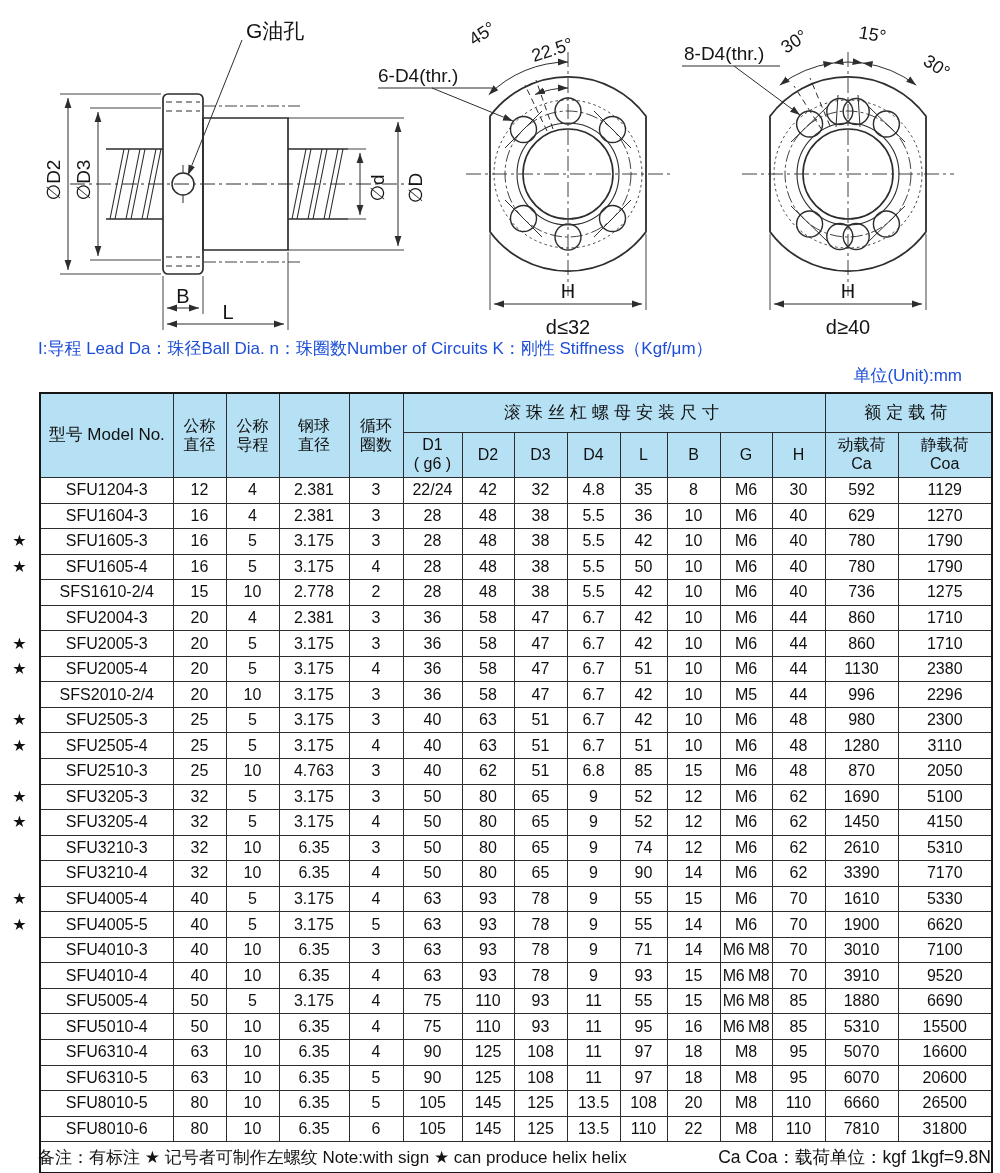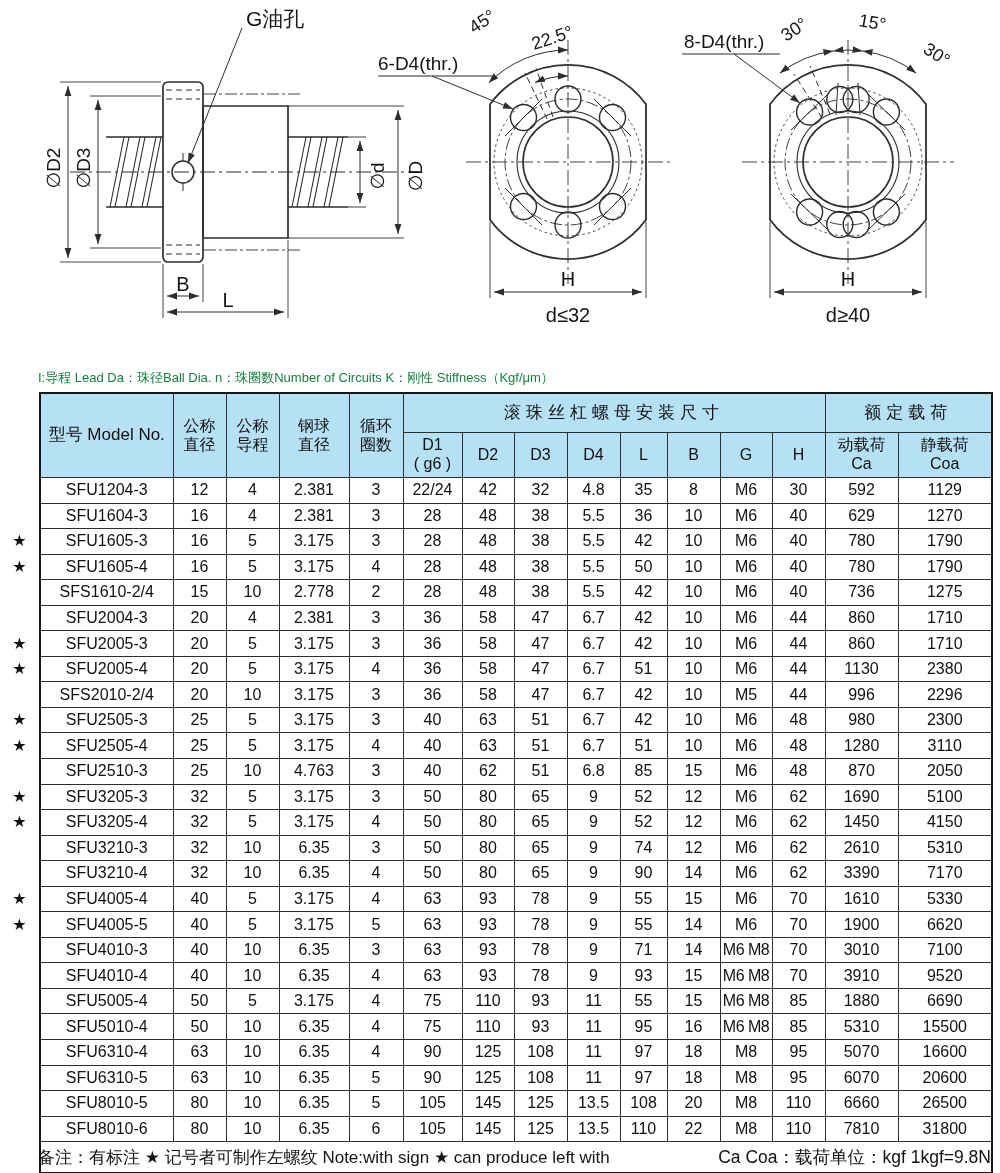--- a/index.html
+++ b/index.html
@@ -5,7 +5,7 @@
   html,body{margin:0;padding:0;background:#fff;}
   .sheet{position:relative;width:1000px;height:1173px;background:#ffffff;
          font-family:"Liberation Sans","DejaVu Sans",sans-serif;color:#111;overflow:hidden;}
-  .drawings{position:absolute;left:0;top:0;width:1000px;height:334px;}
+  .drawings{position:absolute;left:0;top:12px;width:1000px;height:334px;}
   .drawings svg{position:absolute;top:0;}
   svg text{font-family:"Liberation Sans","DejaVu Sans",sans-serif;fill:#151515;}
   svg path,svg line,svg rect,svg circle,svg polyline{vector-effect:non-scaling-stroke;}

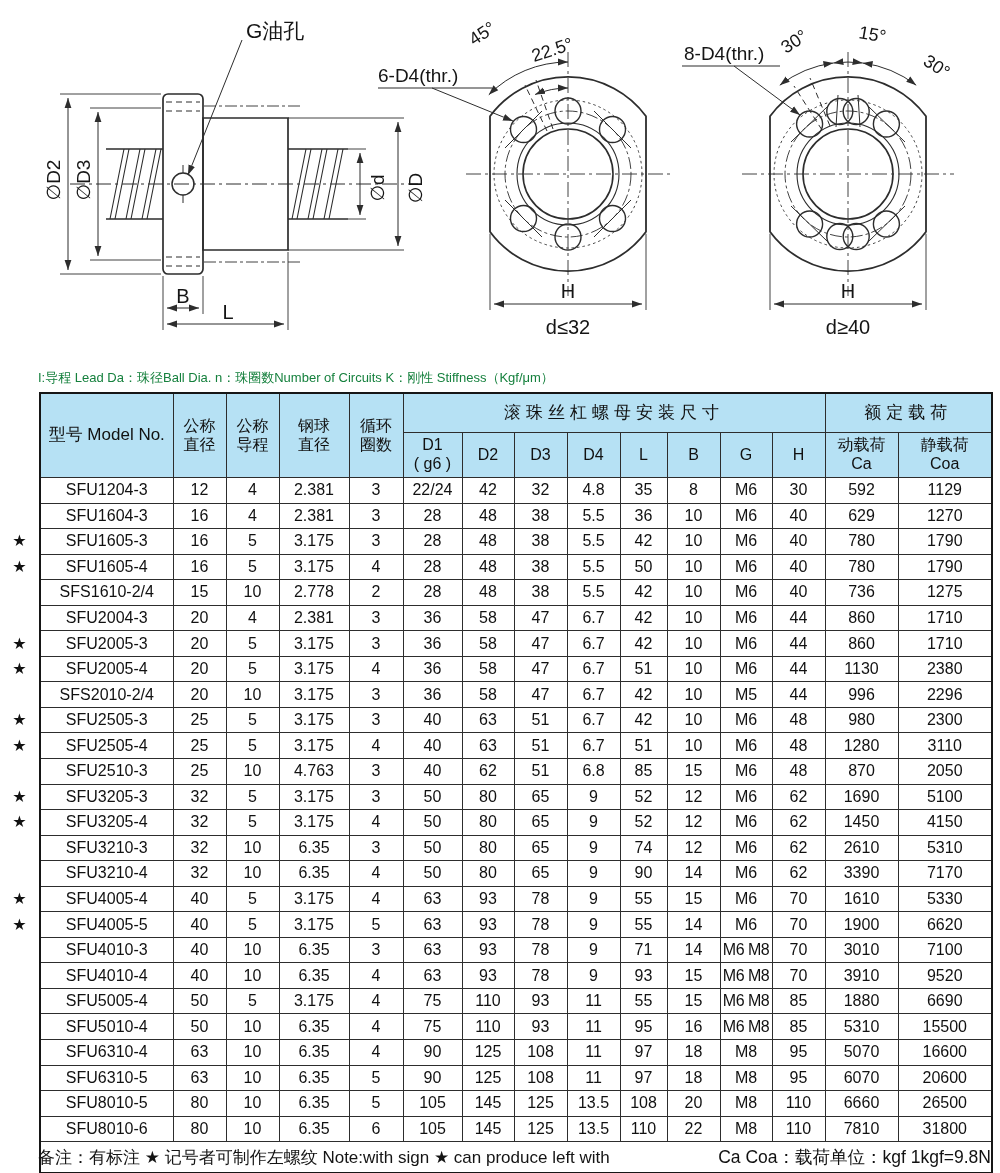--- a/index.html
+++ b/index.html
@@ -10,7 +10,7 @@
   svg text{font-family:"Liberation Sans","DejaVu Sans",sans-serif;fill:#151515;}
   svg path,svg line,svg rect,svg circle,svg polyline{vector-effect:non-scaling-stroke;}
 
-  .legend{position:absolute;left:38px;top:336px;width:924px;font-size:13px;line-height:1.58;color:#15803d;margin-top:32px;}
+  .legend{position:absolute;left:38px;top:336px;width:924px;font-size:17px;line-height:1.58;color:#1d4ed8;}
   .legend .unit{position:absolute;right:0;top:27px;}
 
   .tbl-wrap{position:absolute;left:0;top:392px;width:992px;}

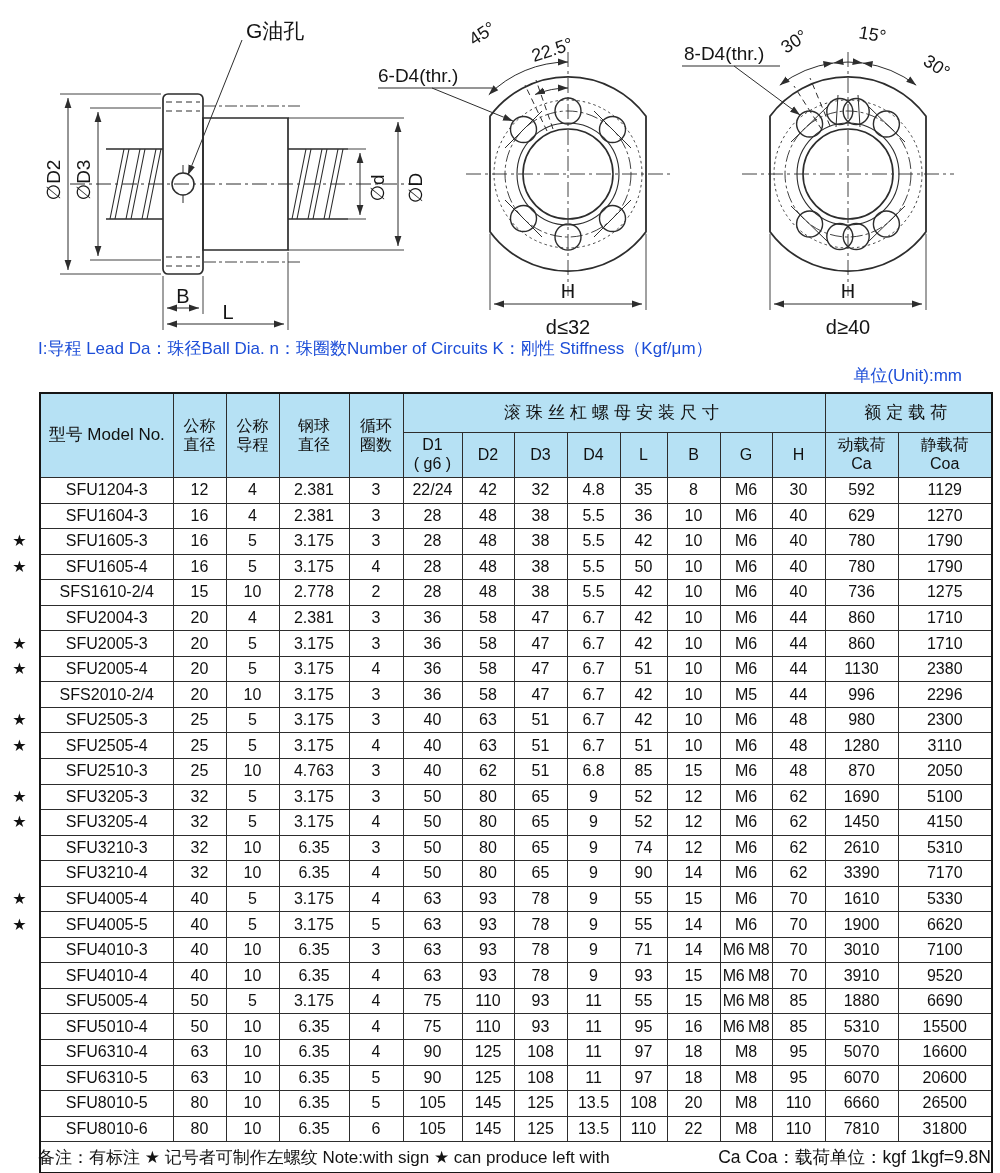--- a/index.html
+++ b/index.html
@@ -706,7 +706,7 @@
     </table>
   </div>
 
-  <div class="note">备注：有标注 ★ 记号者可制作左螺纹   Note:with sign ★ can produce left with</div>
+  <div class="note">备注：有标注 ★ 记号者可制作左螺纹   Note:with sign ★ can produce helix helix</div>
 
 </div>
 

